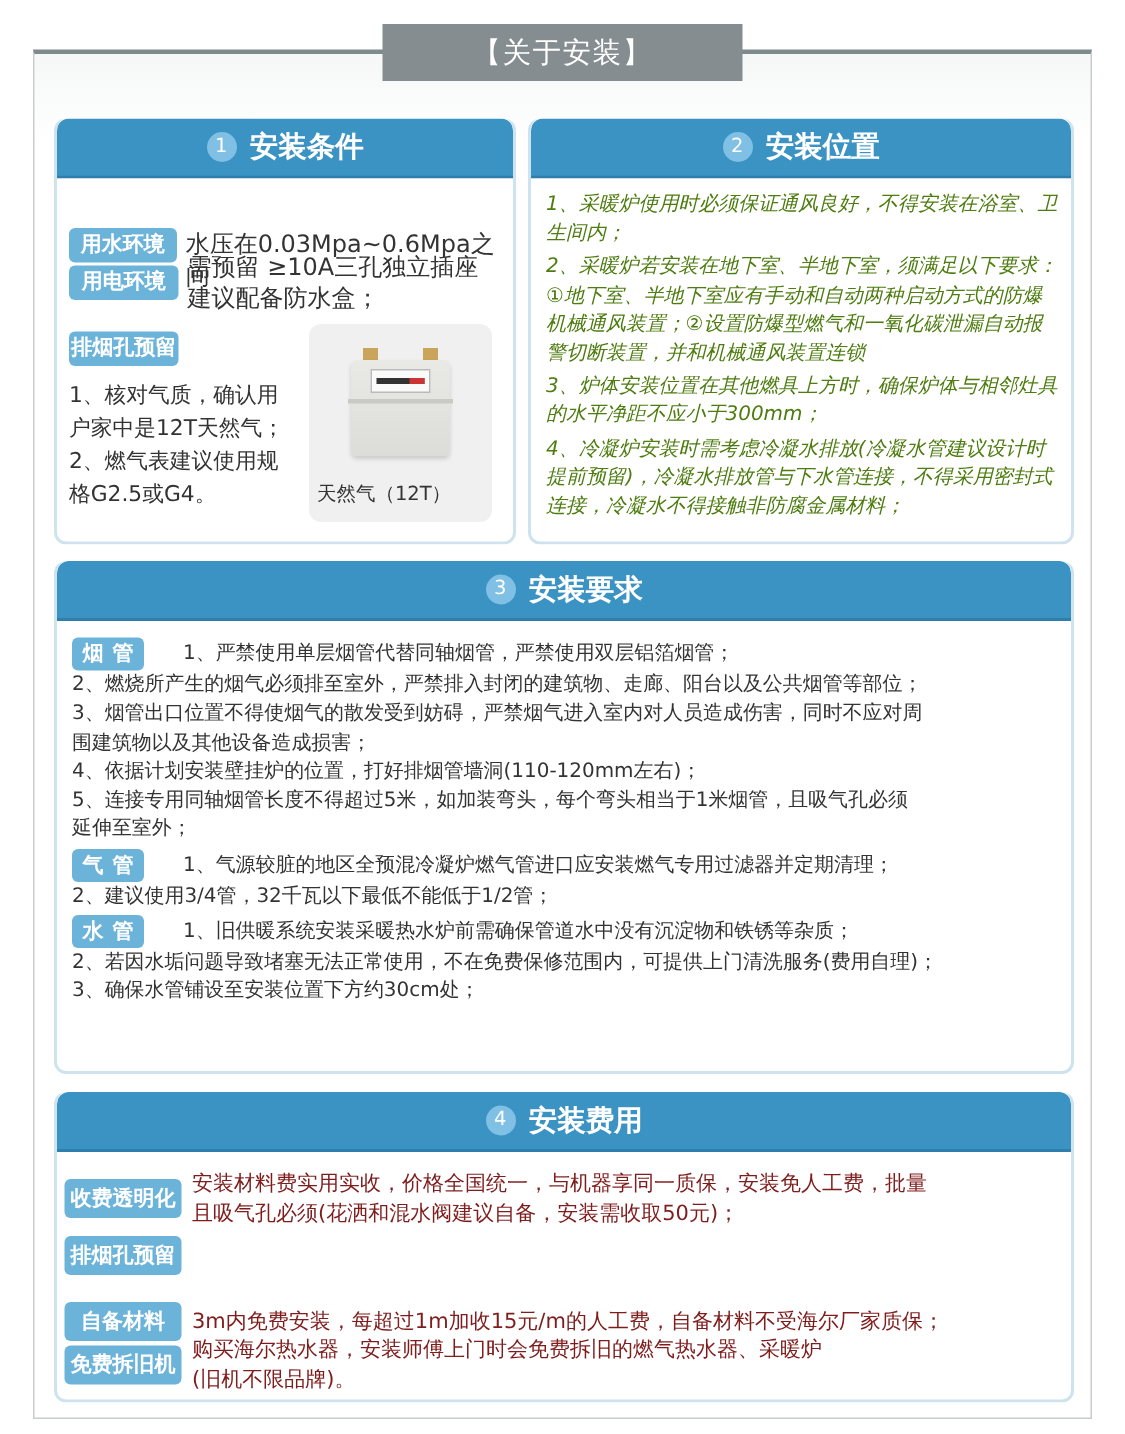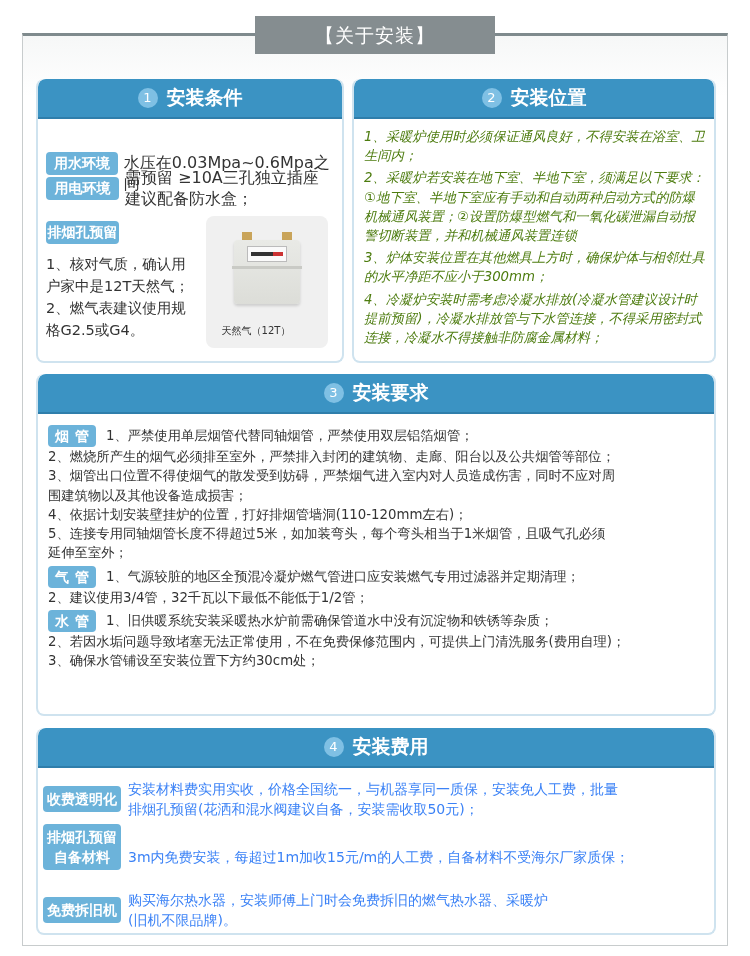--- a/index.html
+++ b/index.html
@@ -65,7 +65,7 @@
   .meter .digits { position: absolute; left: 3px; top: 5px; width: 32px; height: 4px; background: #333; }
   .meter .digits::after { content:""; position:absolute; right:0; top:0; width:10px; height:4px; background:#c33; }
   .meter .nut { position: absolute; top: 0; width: 10px; height: 9px; background: #c9a45a; }
-  .meter-caption { position: absolute; left: 0; bottom: 10px; width: 100px; text-align: center; font-size: 10px; color: #333; }
+  .meter-caption { position: absolute; left: 0; bottom: 10px; width: 100px; text-align: center; font-size: 13px; color: #333; }
 
   
   #c2 { left: 352px; top: 79px; width: 364px; height: 284px; }

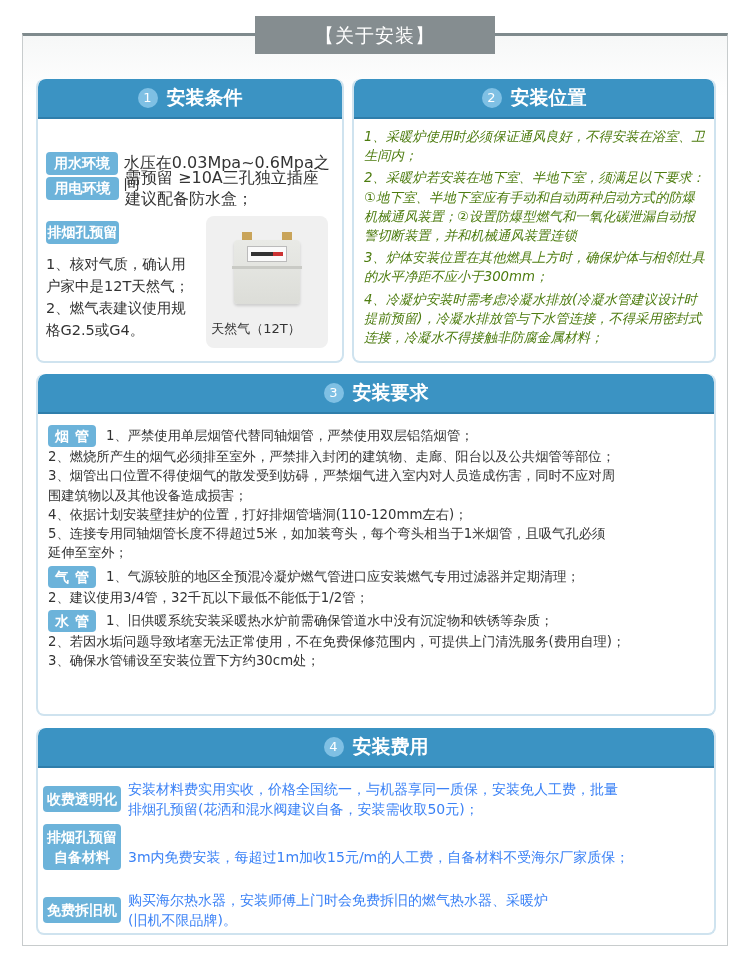--- a/index.html
+++ b/index.html
@@ -76,7 +76,7 @@
   #c3 { left: 36px; top: 374px; width: 680px; height: 342px; }
   #c3 .body { padding: 11px 0 0 10px; }
   #c3 .line { font-size: 13.3px; line-height: 19.3px; color: #333; white-space: nowrap; }
-  #c3 .tag { width: 48px; height: 22px; line-height: 22px; letter-spacing: 6px; padding-left: 6px; margin-right: 10px; vertical-align: middle; }
+  #c3 .tag { width: 48px; height: 22px; line-height: 22px; letter-spacing: 6px; padding-left: 6px; margin-right: 26px; vertical-align: middle; }
   #c3 .grp { margin-bottom: 3px; }
 
   

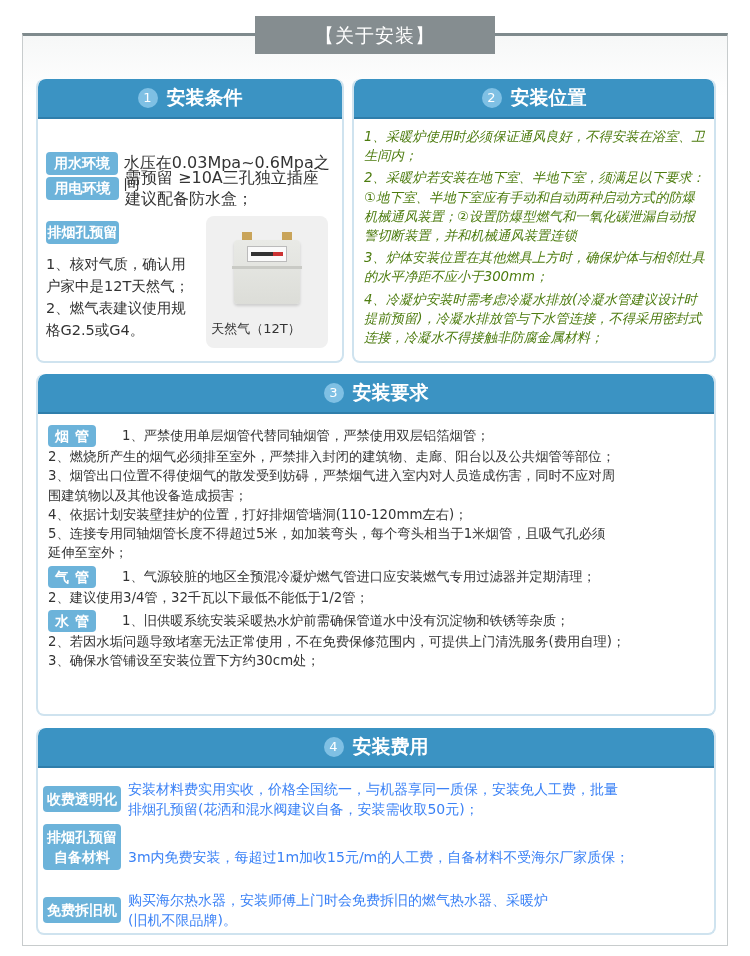--- a/index.html
+++ b/index.html
@@ -83,7 +83,7 @@
   #c4 { left: 36px; top: 728px; width: 680px; height: 207px; }
   #c4 .row { position: absolute; left: 5px; display: flex; align-items: center; }
   #c4 .tag { width: 78px; height: 26px; line-height: 26px; margin-right: 7px; font-size: 14px; }
-  #c4 .txt { font-size: 14px; line-height: 20px; color: #3b82f6; }
+  #c4 .txt { font-size: 14px; line-height: 20px; color: #7f1d1d; }
 </style>
 </head>
 <body>

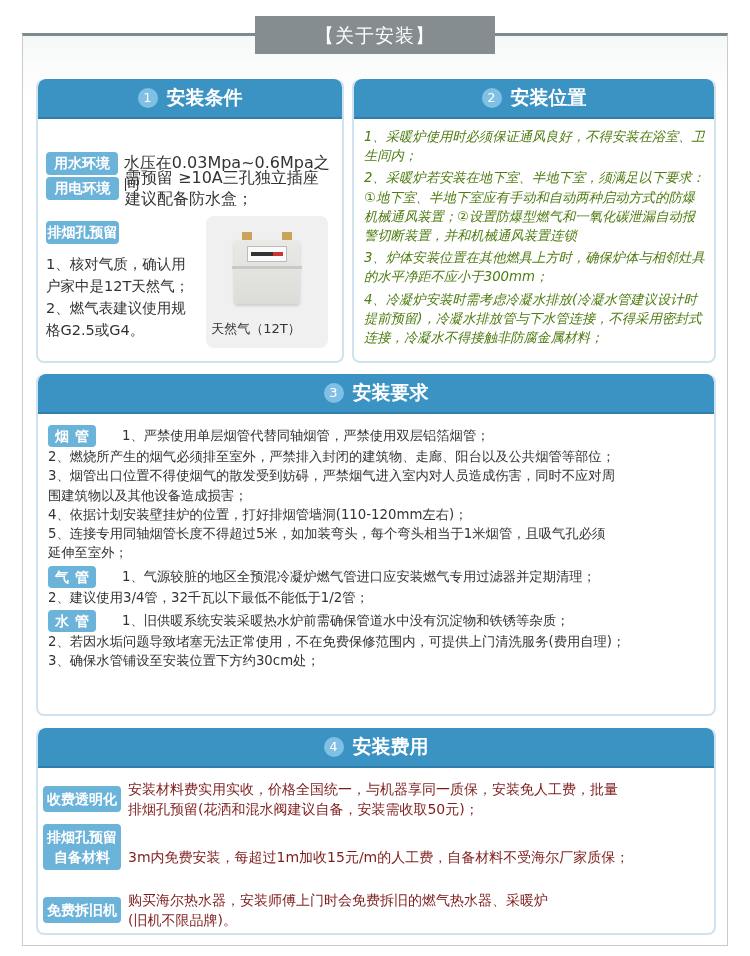--- a/index.html
+++ b/index.html
@@ -181,7 +181,7 @@
     <span class="tag">收费透明化</span>
     <span class="txt">
       <span style="display:block">安装材料费实用实收，价格全国统一，与机器享同一质保，安装免人工费，批量</span>
-      <span style="display:block">排烟孔预留(花洒和混水阀建议自备，安装需收取50元)；</span>
+      <span style="display:block">且吸气孔必须(花洒和混水阀建议自备，安装需收取50元)；</span>
     </span>
   </div>
   <div class="row" style="top:96px;justify-content:center;">

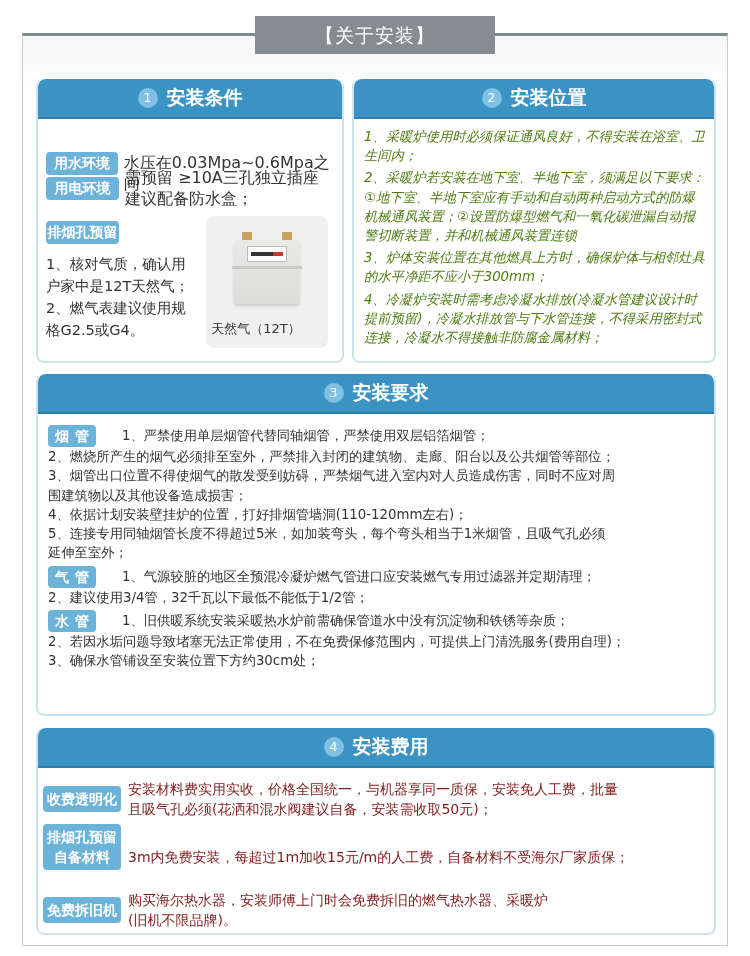--- a/index.html
+++ b/index.html
@@ -187,7 +187,7 @@
   <div class="row" style="top:96px;justify-content:center;">
     <span class="tag">排烟孔预留</span>
   </div>
-  <div class="row" style="top:116px;">
+  <div class="row" style="top:140px;">
     <span class="tag">自备材料</span>
     <span class="txt">3m内免费安装，每超过1m加收15元/m的人工费，自备材料不受海尔厂家质保；</span>
   </div>

